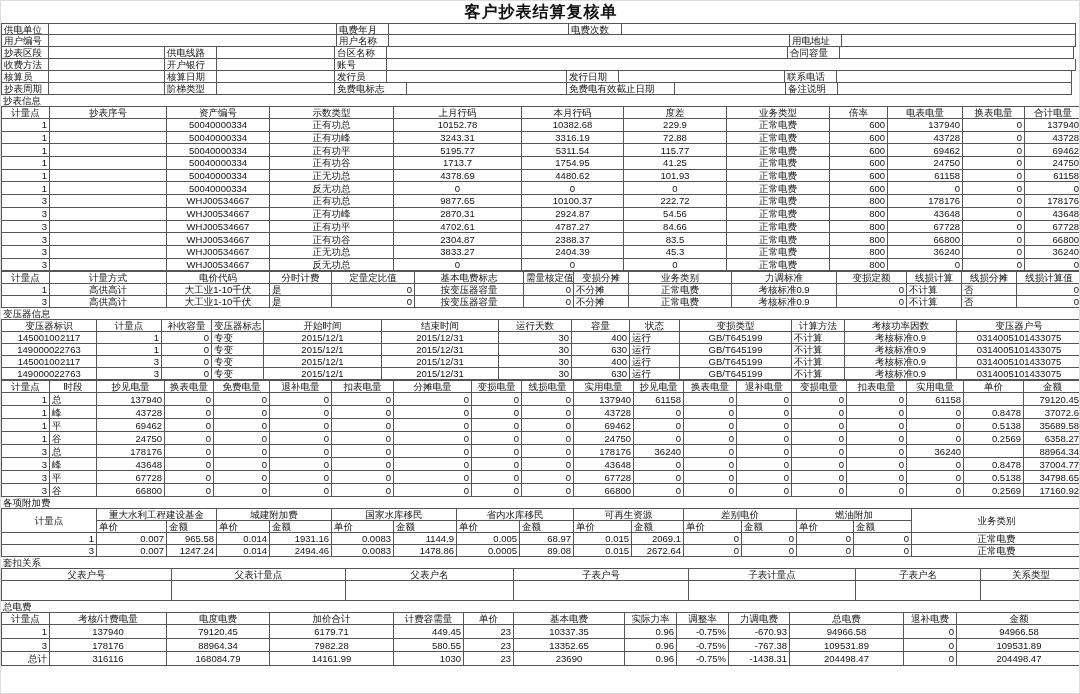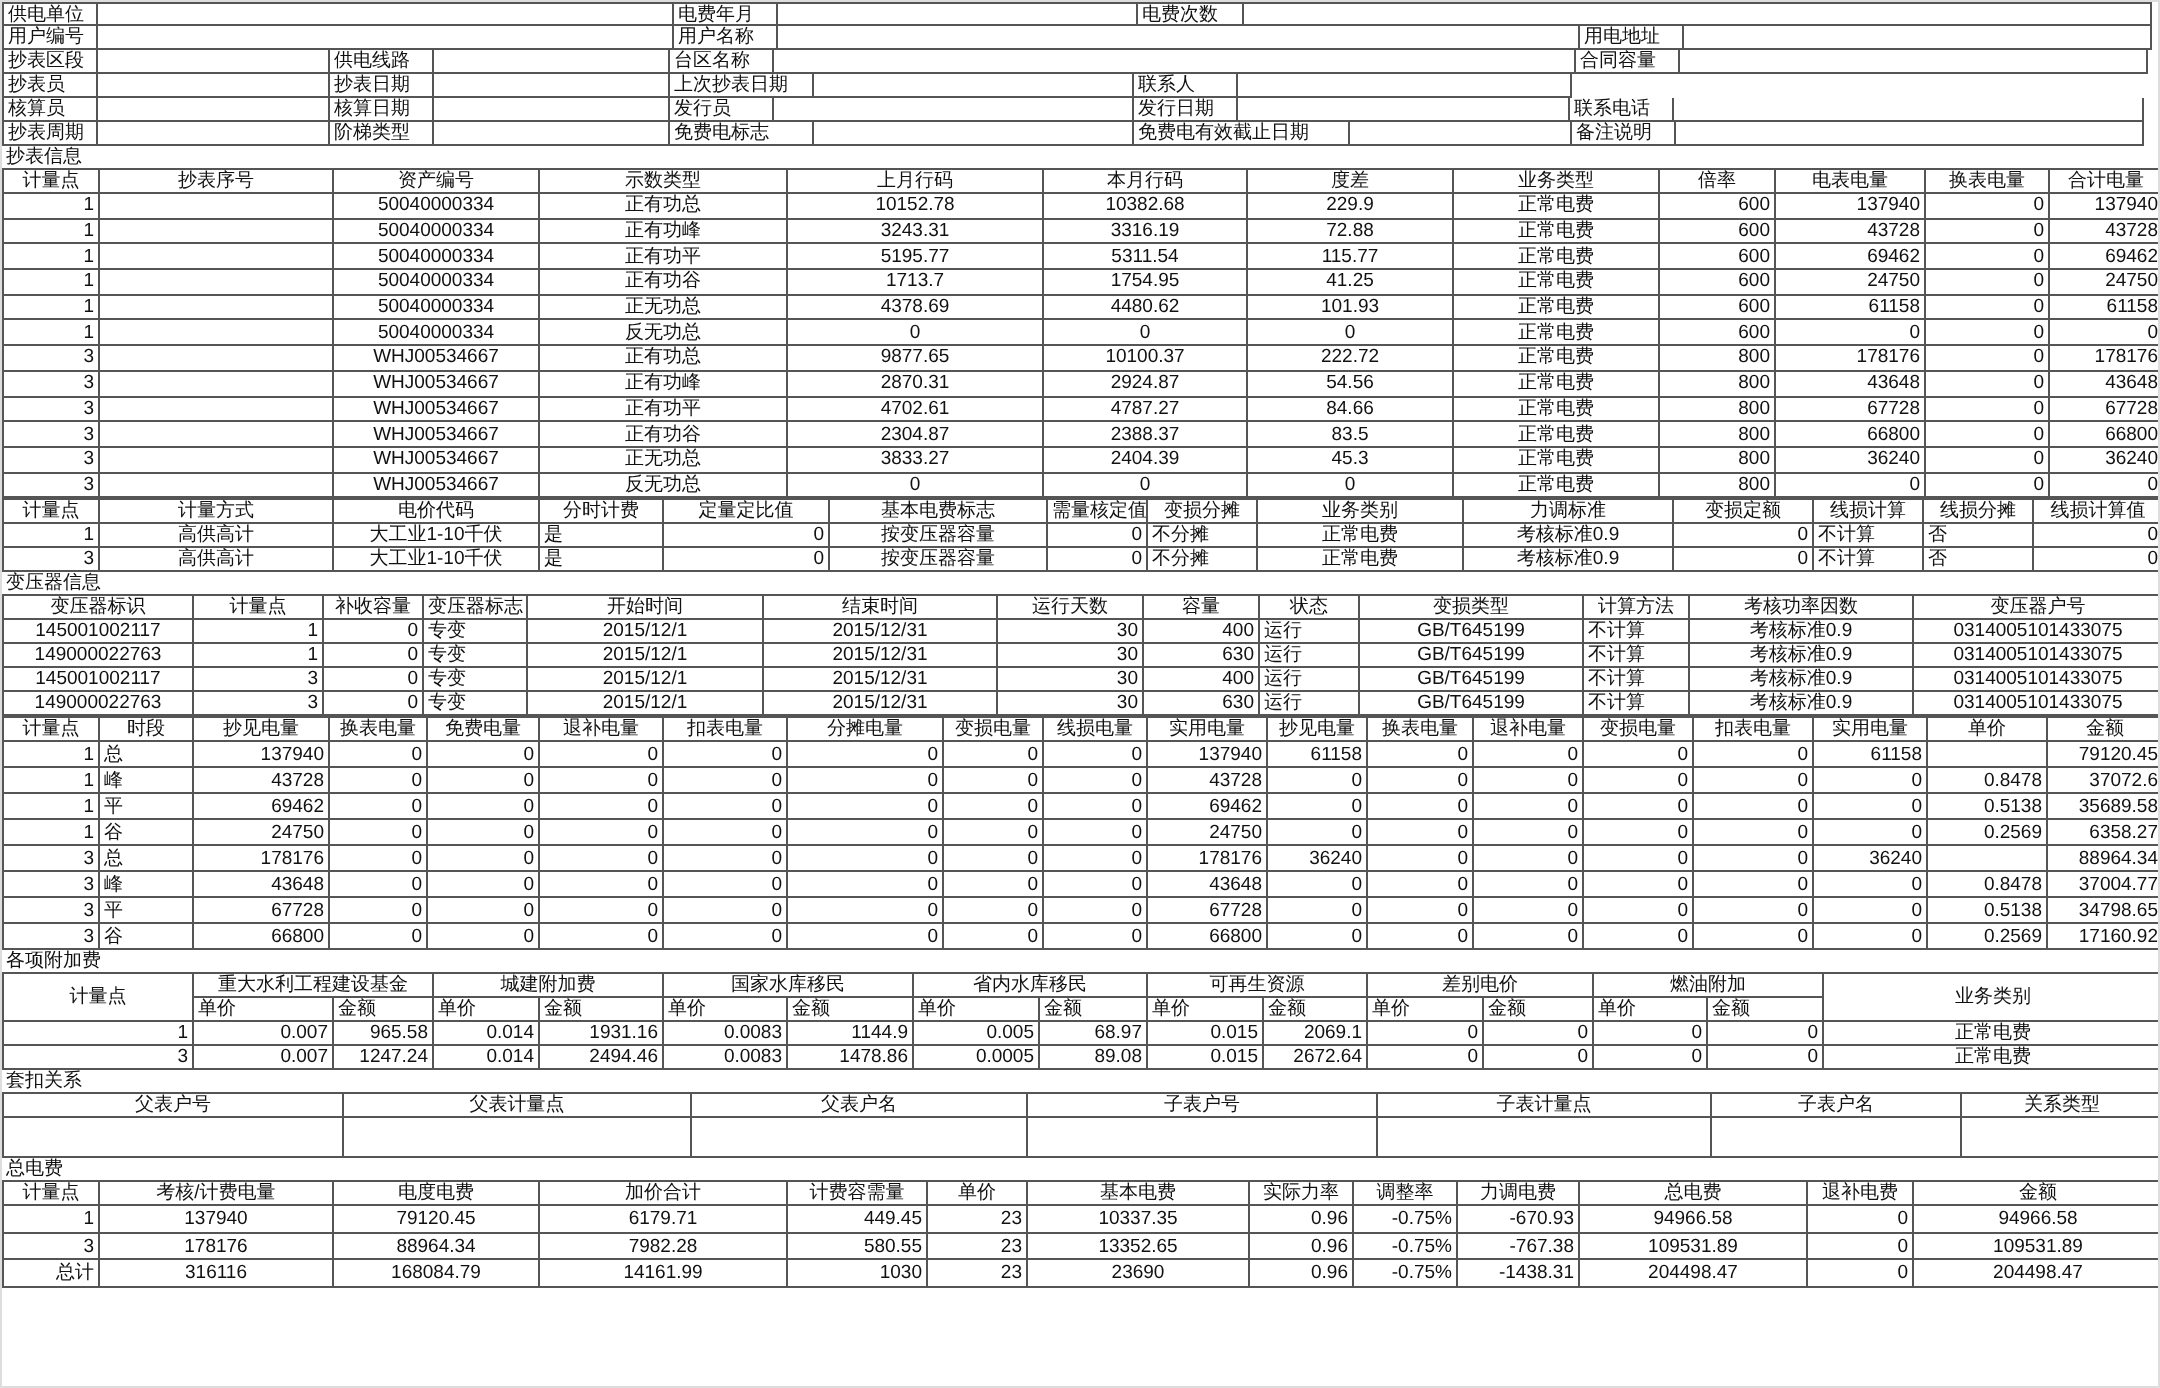--- a/index.html
+++ b/index.html
@@ -42,6 +42,7 @@
 
 <div id="page">
 
+  <div class="title">客户抄表结算复核单</div>
 
   <div>
     <div class="kvrow">

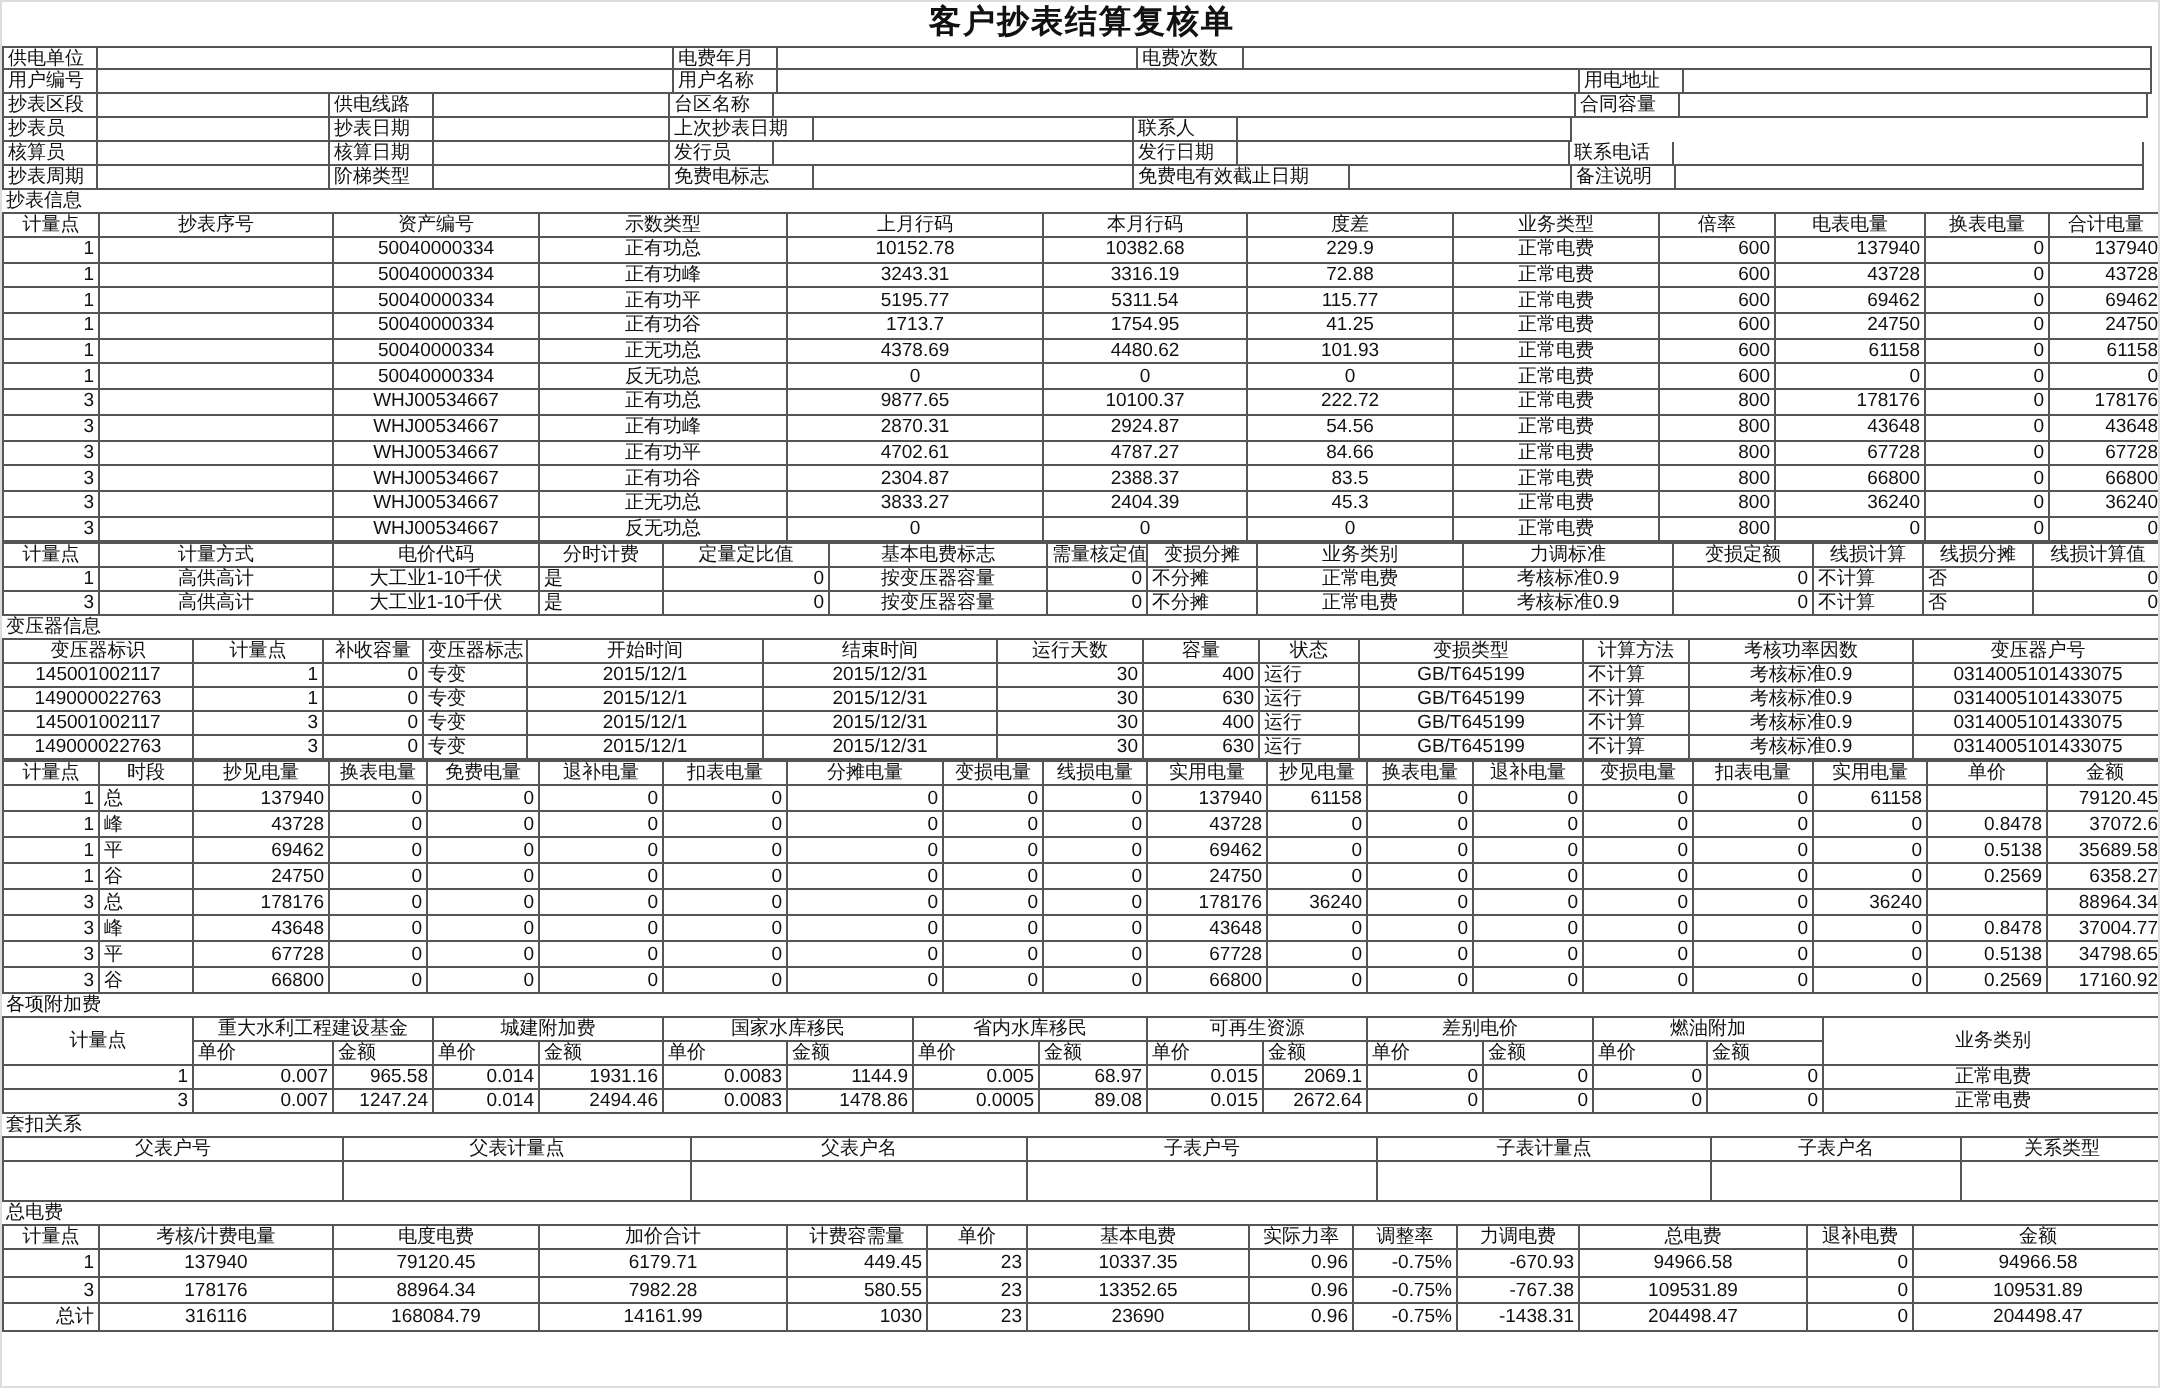--- a/index.html
+++ b/index.html
@@ -72,6 +72,14 @@
         <div class="hc" style="width: 235px;"></div>
       </div>
     <div class="kvrow">
+        <div class="hc" style="width: 48px;">收费方法</div>
+        <div class="hc" style="width: 117px;"></div>
+        <div class="hc" style="width: 53px;">开户银行</div>
+        <div class="hc" style="width: 119px;"></div>
+        <div class="hc" style="width: 53px;">账号</div>
+        <div class="hc" style="width: 690px;"></div>
+      </div>
+    <div class="kvrow">
         <div class="hc" style="width: 48px;">抄表员</div>
         <div class="hc" style="width: 117px;"></div>
         <div class="hc" style="width: 53px;">抄表日期</div>

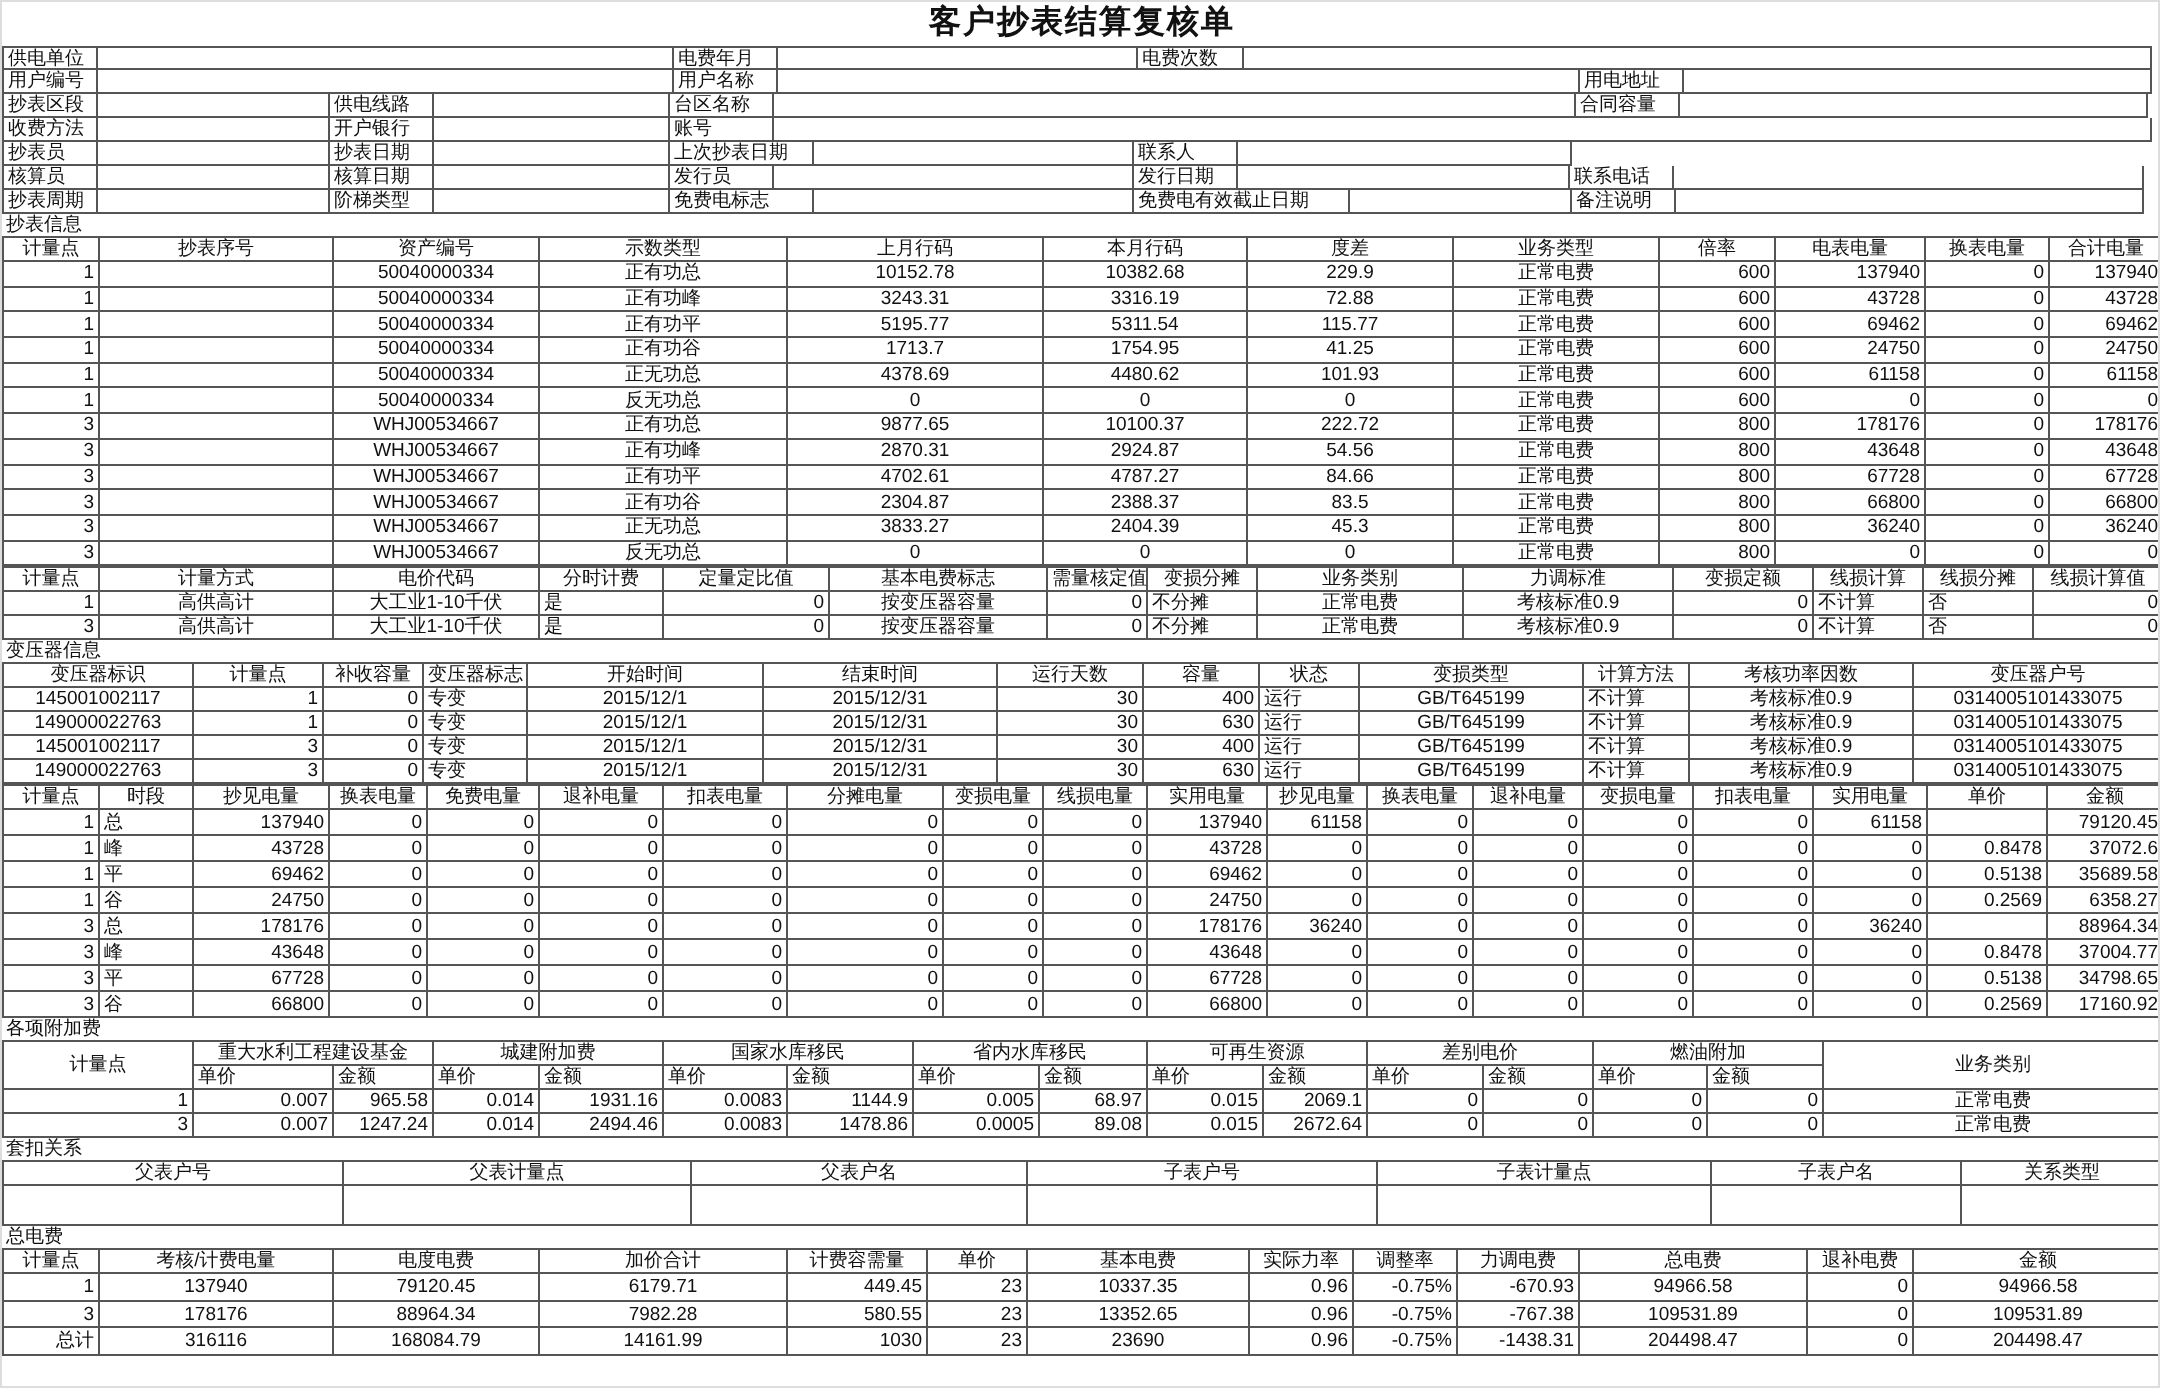--- a/index.html
+++ b/index.html
@@ -80,17 +80,6 @@
         <div class="hc" style="width: 690px;"></div>
       </div>
     <div class="kvrow">
-        <div class="hc" style="width: 48px;">抄表员</div>
-        <div class="hc" style="width: 117px;"></div>
-        <div class="hc" style="width: 53px;">抄表日期</div>
-        <div class="hc" style="width: 119px;"></div>
-        <div class="hc" style="width: 73px;">上次抄表日期</div>
-        <div class="hc" style="width: 161px;"></div>
-        <div class="hc" style="width: 53px;">联系人</div>
-        <div class="hc" style="width: 168px;"></div>
-        <div class="hc blank" style="width: 288px;"></div>
-      </div>
-    <div class="kvrow">
         <div class="hc" style="width: 48px;">核算员</div>
         <div class="hc" style="width: 117px;"></div>
         <div class="hc" style="width: 53px;">核算日期</div>

